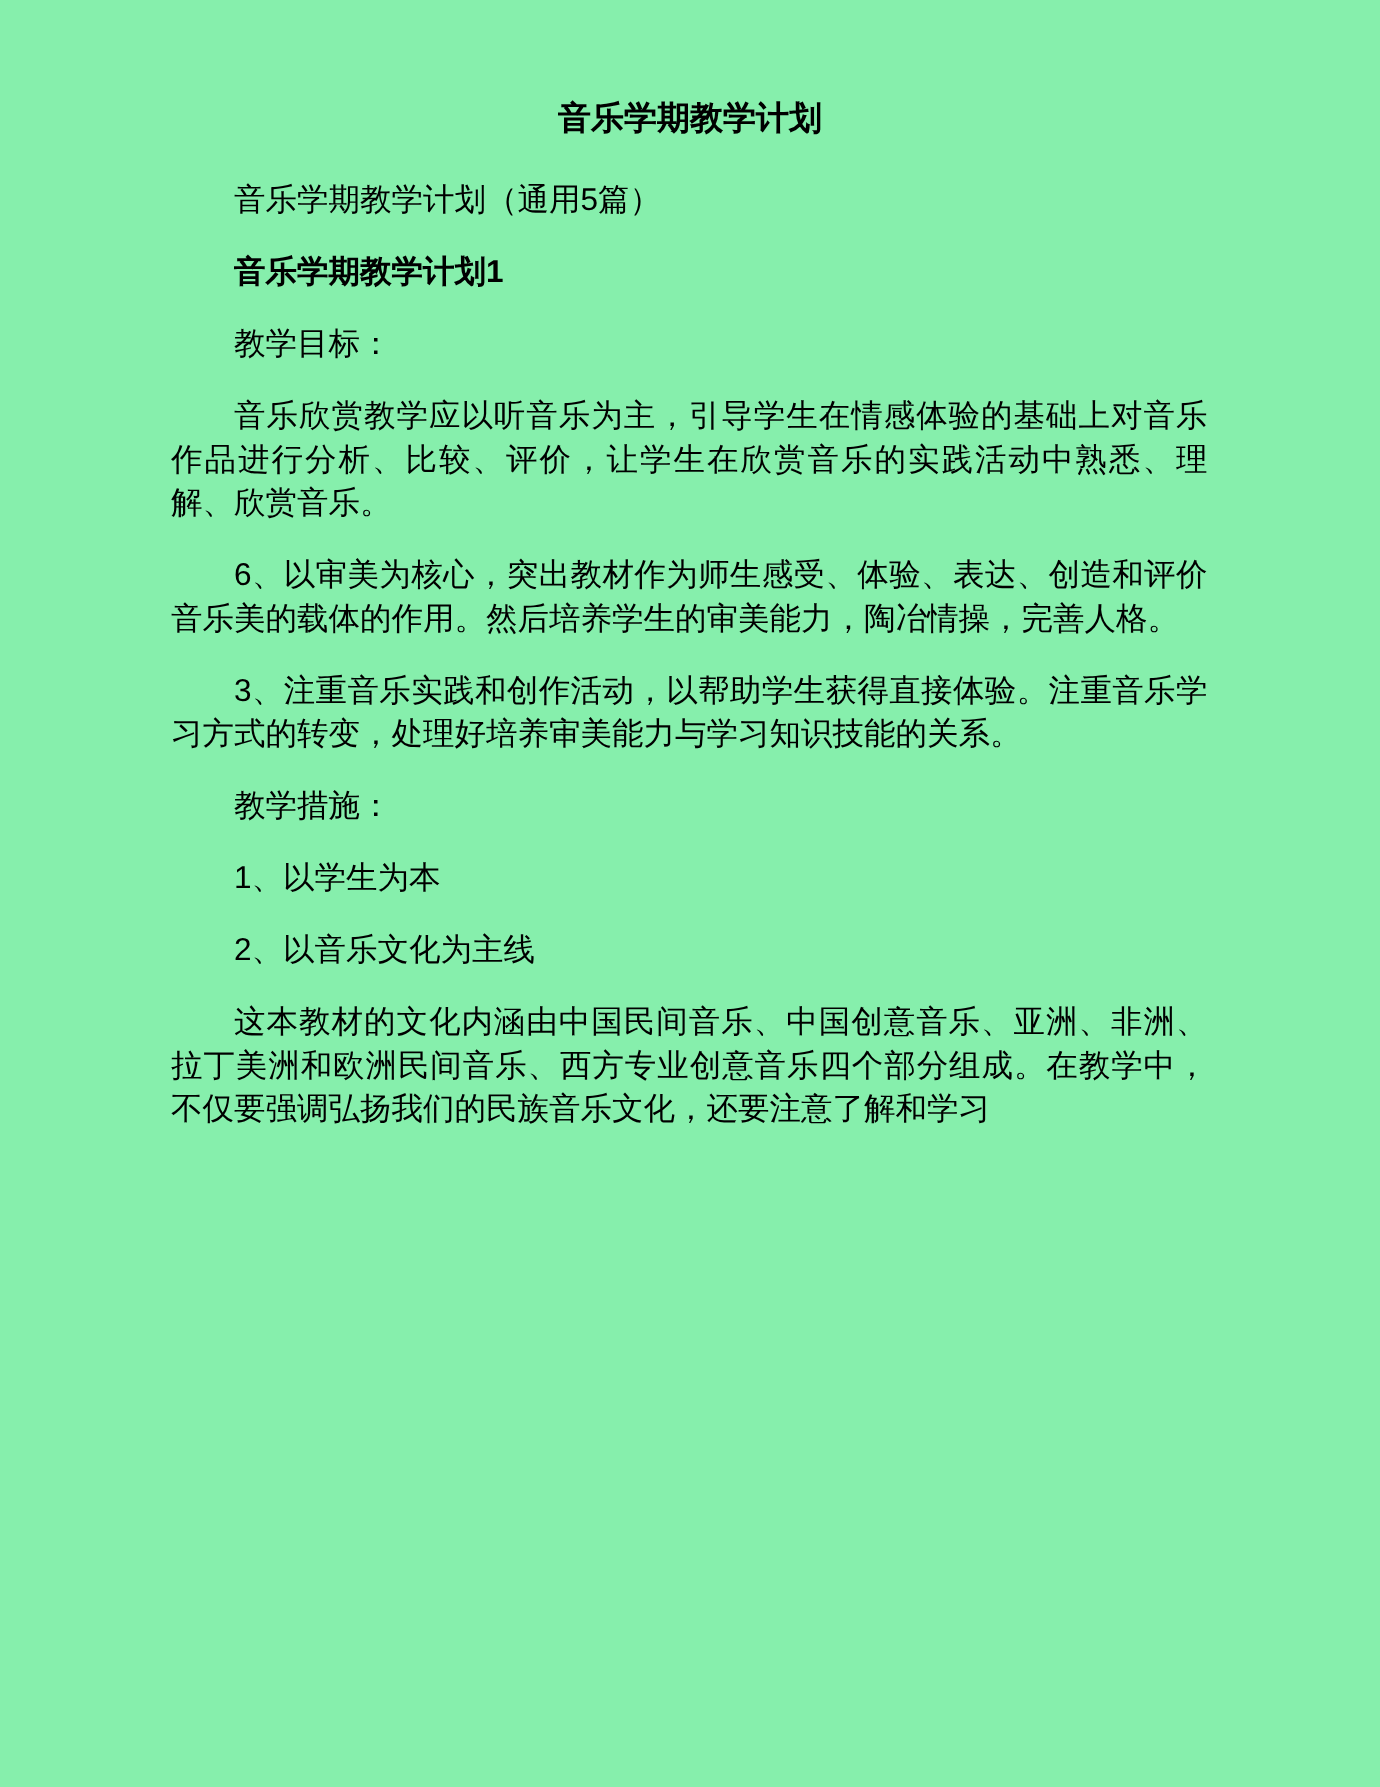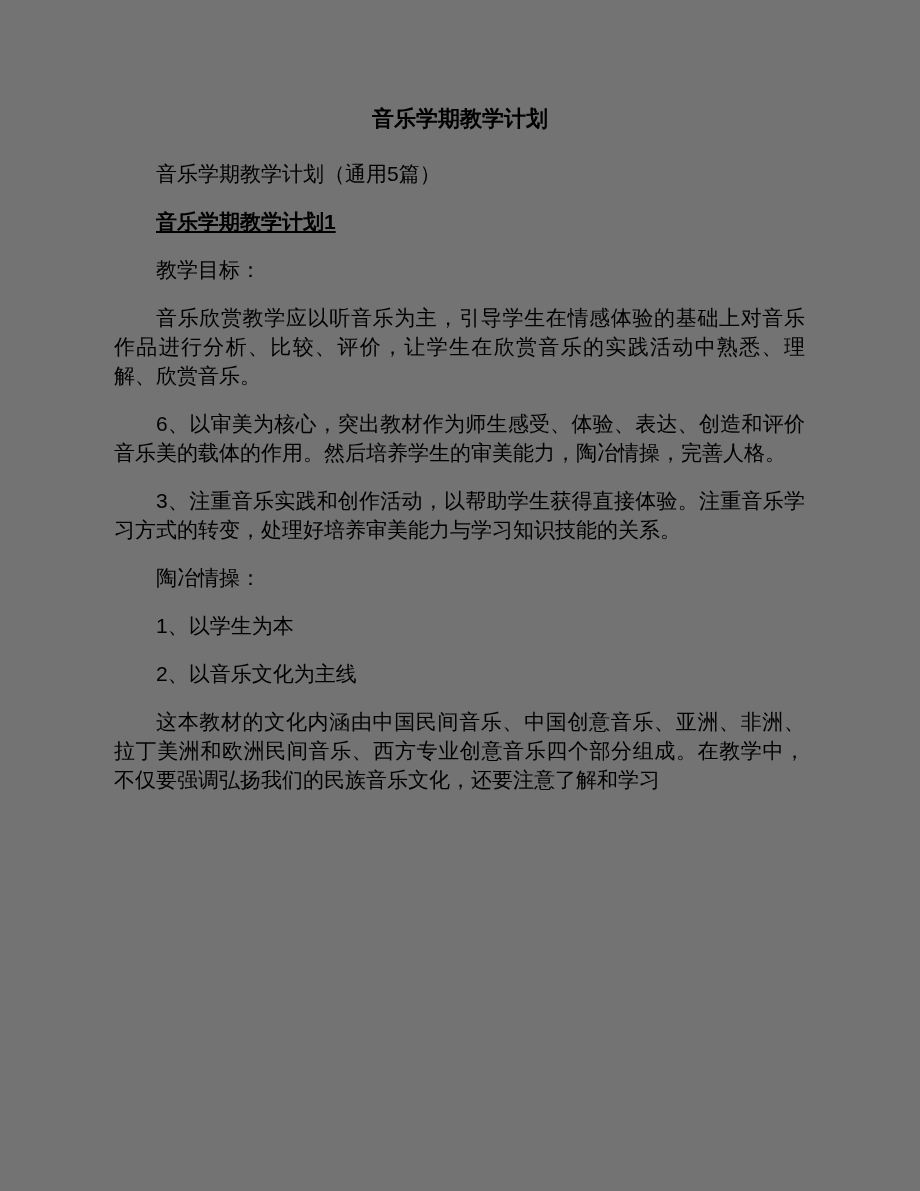--- a/index.html
+++ b/index.html
@@ -18,8 +18,8 @@
     box-sizing: border-box;
     width: 920px;
     height: 1191px;
-    padding: 104px 114px 0 114px;
-    background: #737373;
+    padding: 64px 114px 0 114px;
+    background: #86efac;
   }
   .doc-title {
     margin: 0 0 26px 0;

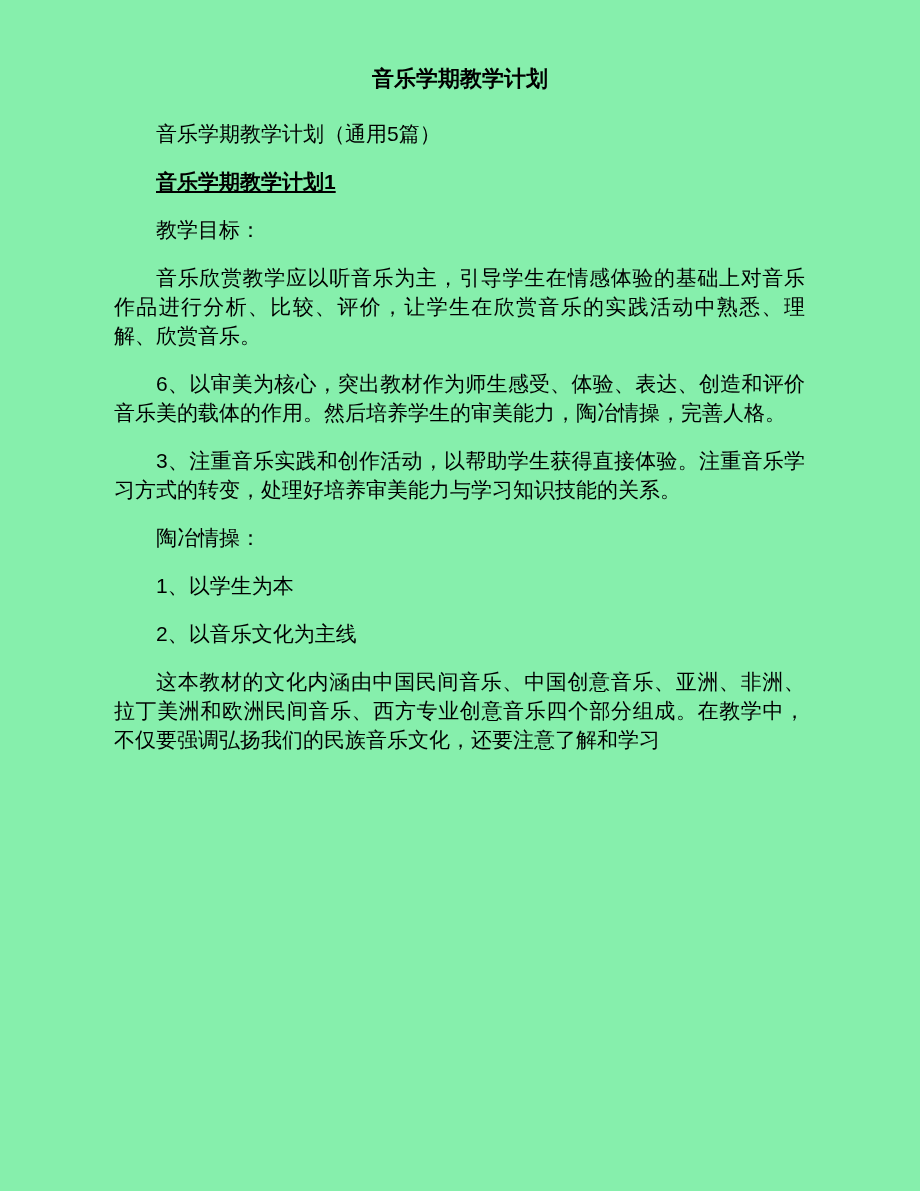--- a/index.html
+++ b/index.html
@@ -42,7 +42,6 @@
   }
   .para.bold {
     font-weight: bold;
-    text-decoration: underline;
   }
 </style>
 </head>

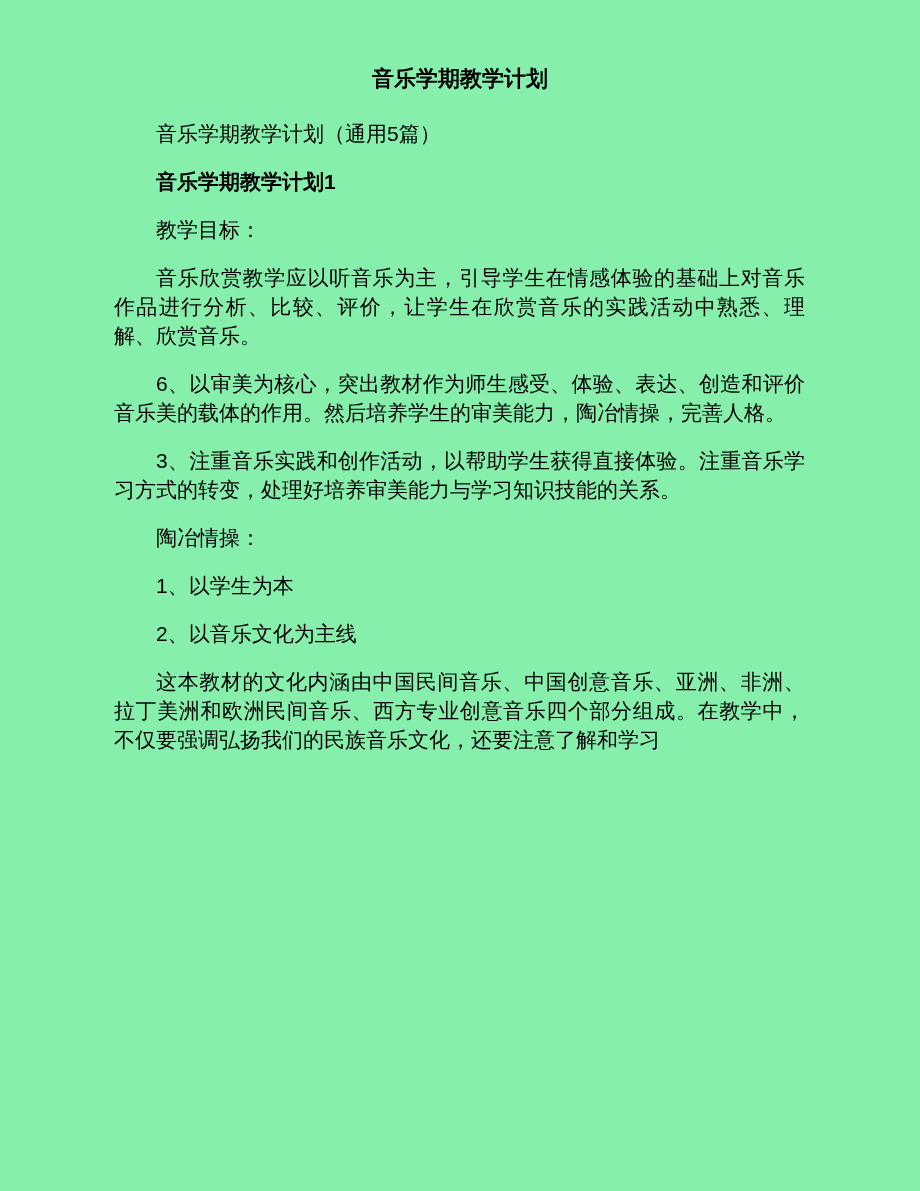--- a/index.html
+++ b/index.html
@@ -56,7 +56,7 @@
       <p class="para">音乐欣赏教学应以听音乐为主，引导学生在情感体验的基础上对音乐作品进行分析、比较、评价，让学生在欣赏音乐的实践活动中熟悉、理解、欣赏音乐。</p>
       <p class="para">6、以审美为核心，突出教材作为师生感受、体验、表达、创造和评价音乐美的载体的作用。然后培养学生的审美能力，陶冶情操，完善人格。</p>
       <p class="para">3、注重音乐实践和创作活动，以帮助学生获得直接体验。注重音乐学习方式的转变，处理好培养审美能力与学习知识技能的关系。</p>
-      <p class="para">陶冶情操：</p>
+      <p class="para">教学措施：</p>
       <p class="para">1、以学生为本</p>
       <p class="para">2、以音乐文化为主线</p>
       <p class="para">这本教材的文化内涵由中国民间音乐、中国创意音乐、亚洲、非洲、拉丁美洲和欧洲民间音乐、西方专业创意音乐四个部分组成。在教学中，不仅要强调弘扬我们的民族音乐文化，还要注意了解和学习</p>

